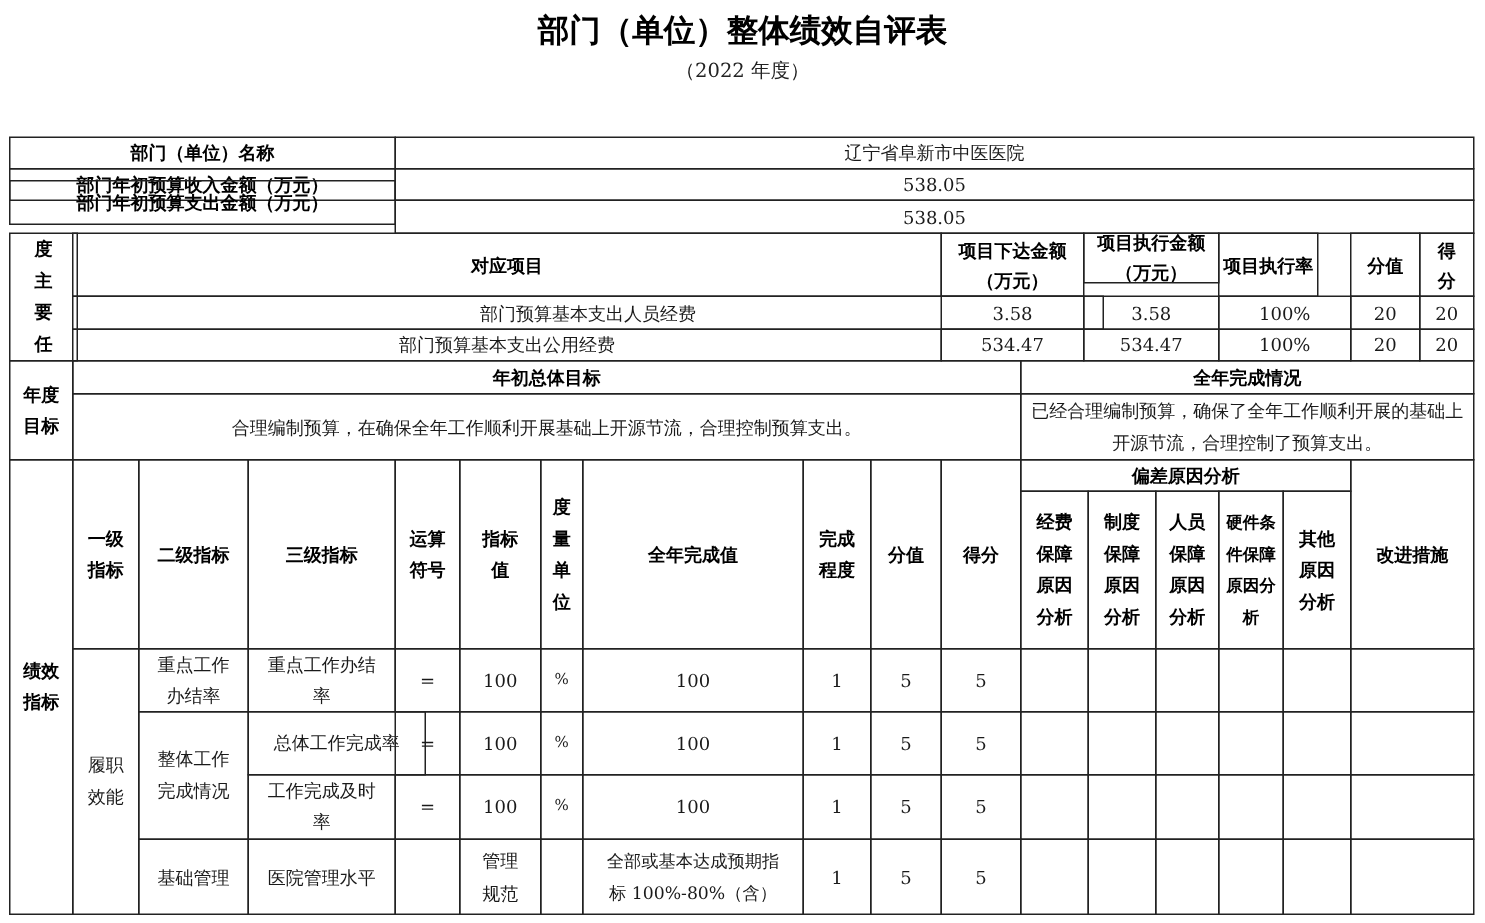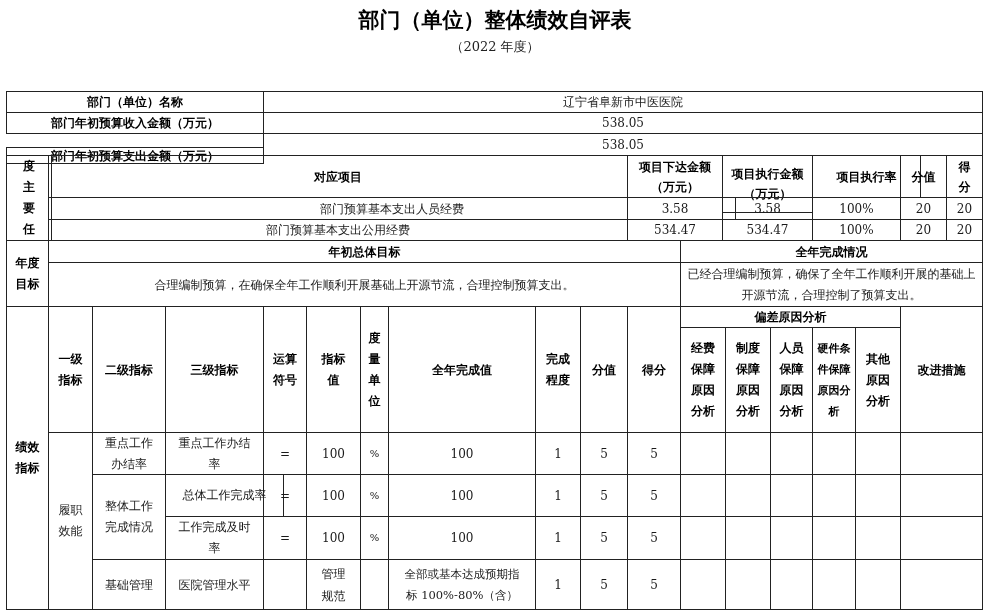--- a/index.html
+++ b/index.html
@@ -26,7 +26,7 @@
 <div class="cell" style="left:263px;top:91px;width:720px;height:22px;">辽宁省阜新市中医医院</div>
 <div class="cell b" style="left:6px;top:112px;width:258px;height:22px;">部门年初预算收入金额（万元）</div>
 <div class="cell" style="left:263px;top:112px;width:720px;height:22px;">538.05</div>
-<div class="cell b" style="left:6px;top:147px;width:258px;height:17px;">部门年初预算支出金额（万元）</div>
+<div class="cell b" style="left:6px;top:120px;width:258px;height:30px;">部门年初预算支出金额（万元）</div>
 <div class="cell" style="left:263px;top:133px;width:720px;height:23px;">538.05</div>
 
 <div class="cell b vt" style="left:6px;top:155px;width:43px;height:86px;padding:0 22px;">年度主要任务</div>

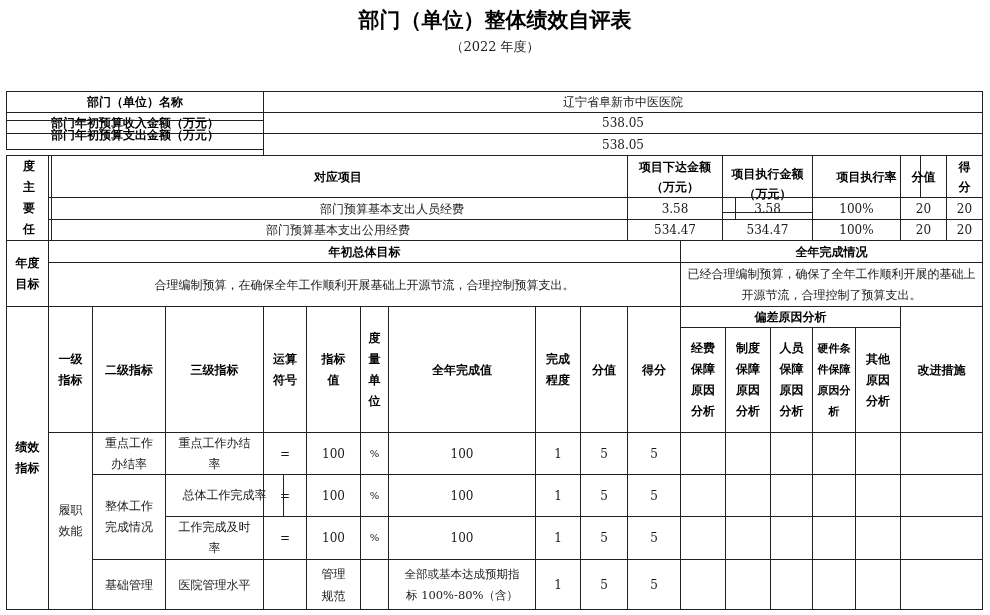--- a/index.html
+++ b/index.html
@@ -32,7 +32,7 @@
 <div class="cell b vt" style="left:6px;top:155px;width:43px;height:86px;padding:0 22px;">年度主要任务</div>
 <div class="cell b" style="left:48px;top:155px;width:580px;height:43px;">对应项目</div>
 <div class="cell b" style="left:627px;top:155px;width:96px;height:43px;padding:0 6px;">项目下达金额（万元）</div>
-<div class="cell b" style="left:722px;top:155px;width:91px;height:58px;padding:0 6px;">项目执行金额（万元）</div>
+<div class="cell b" style="left:722px;top:155px;width:91px;height:34px;padding:0 6px;">项目执行金额（万元）</div>
 <div class="cell b" style="left:812px;top:155px;width:109px;height:43px;">项目执行率</div>
 <div class="cell b" style="left:900px;top:155px;width:47px;height:43px;">分值</div>
 <div class="cell b" style="left:946px;top:155px;width:37px;height:43px;padding:0 8px;">得分</div>

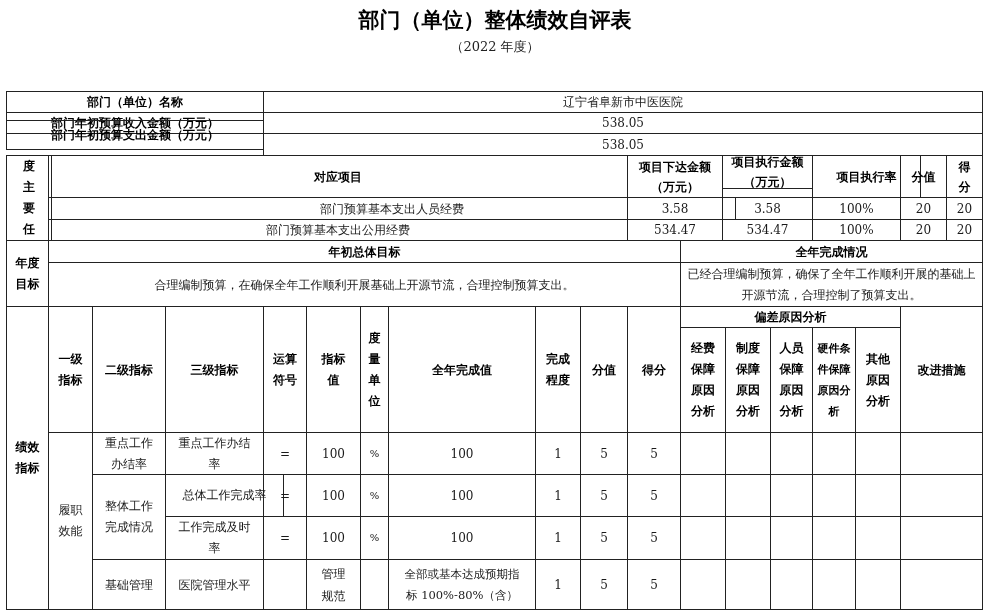--- a/index.html
+++ b/index.html
@@ -33,7 +33,7 @@
 <div class="cell b" style="left:48px;top:155px;width:580px;height:43px;">对应项目</div>
 <div class="cell b" style="left:627px;top:155px;width:96px;height:43px;padding:0 6px;">项目下达金额（万元）</div>
 <div class="cell b" style="left:722px;top:155px;width:91px;height:34px;padding:0 6px;">项目执行金额（万元）</div>
-<div class="cell b" style="left:812px;top:155px;width:109px;height:43px;">项目执行率</div>
+<div class="cell b" style="left:812px;top:155px;width:67px;height:43px;">项目执行率</div>
 <div class="cell b" style="left:900px;top:155px;width:47px;height:43px;">分值</div>
 <div class="cell b" style="left:946px;top:155px;width:37px;height:43px;padding:0 8px;">得分</div>
 

